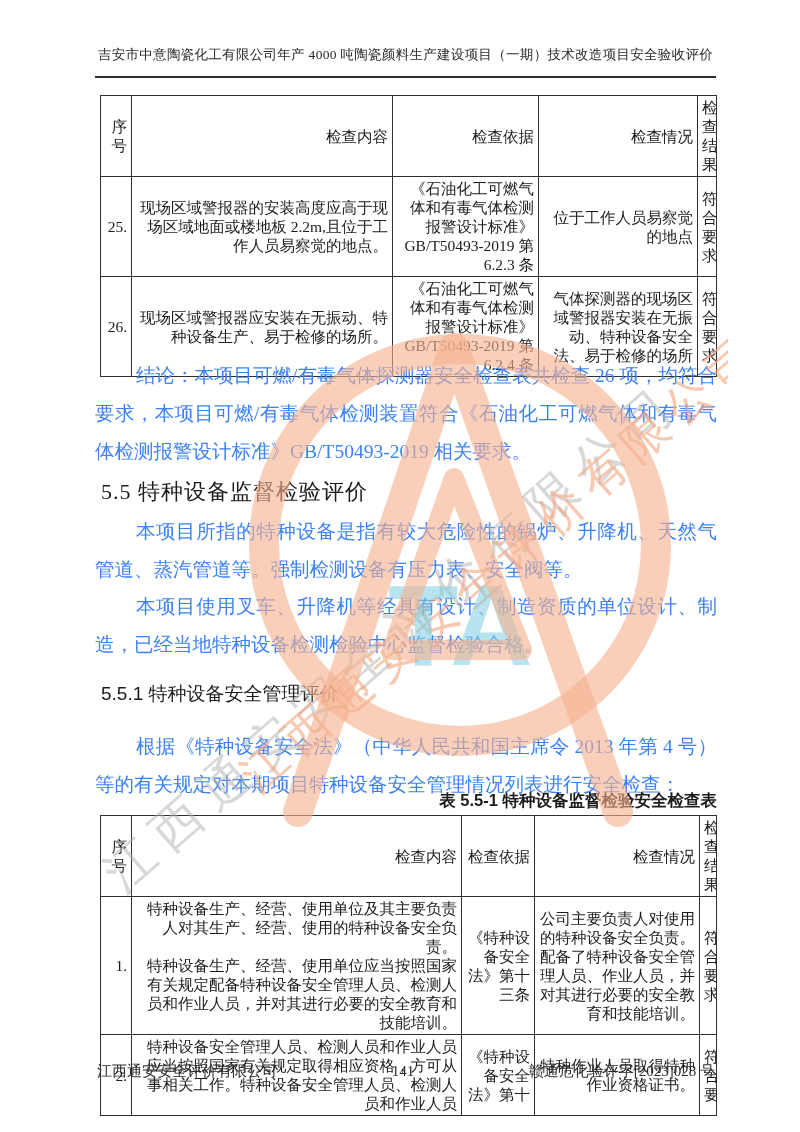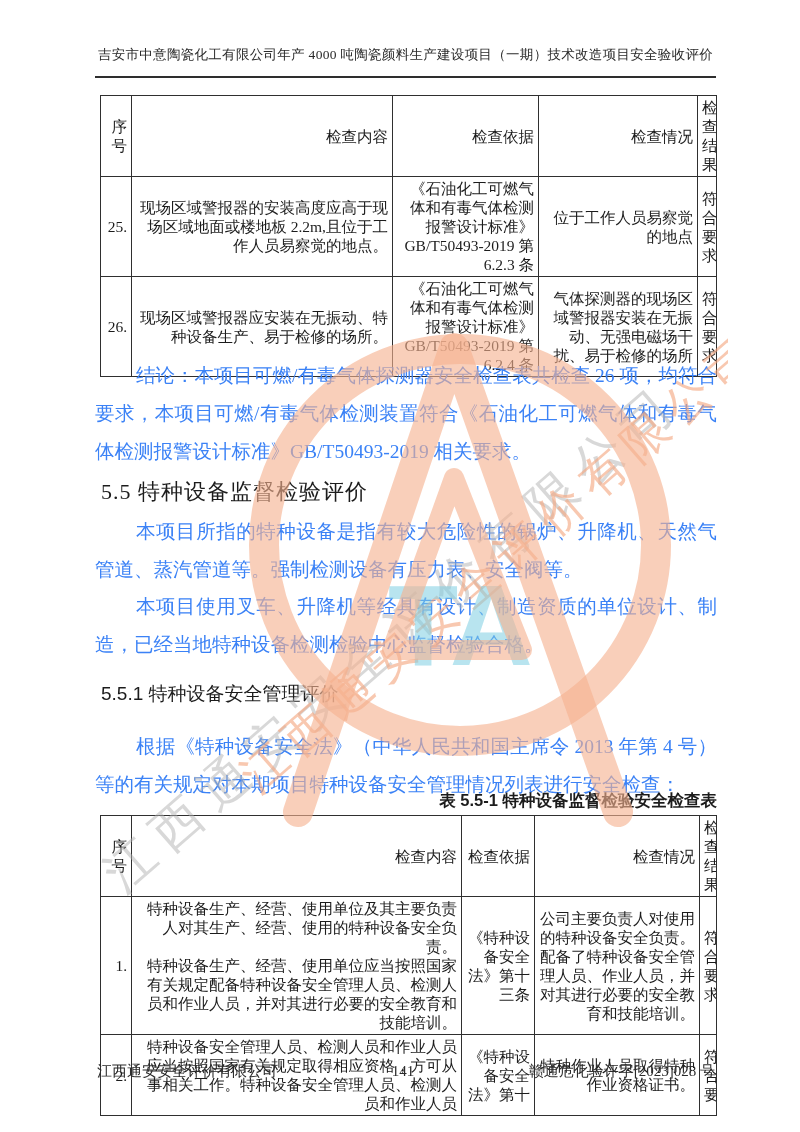--- a/index.html
+++ b/index.html
@@ -87,7 +87,7 @@
         <td>26.</td>
         <td>现场区域警报器应安装在无振动、特种设备生产、易于检修的场所。</td>
         <td>《石油化工可燃气体和有毒气体检测报警设计标准》GB/T50493-2019 第 6.2.4 条</td>
-        <td>气体探测器的现场区域警报器安装在无振动、无强电磁场干扰、易于检修的场所</td>
+        <td>气体探测器的现场区域警报器安装在无振动、特种设备安全法、易于检修的场所</td>
         <td class="vcol">符合要求</td>
       </tr>
     </tbody>

